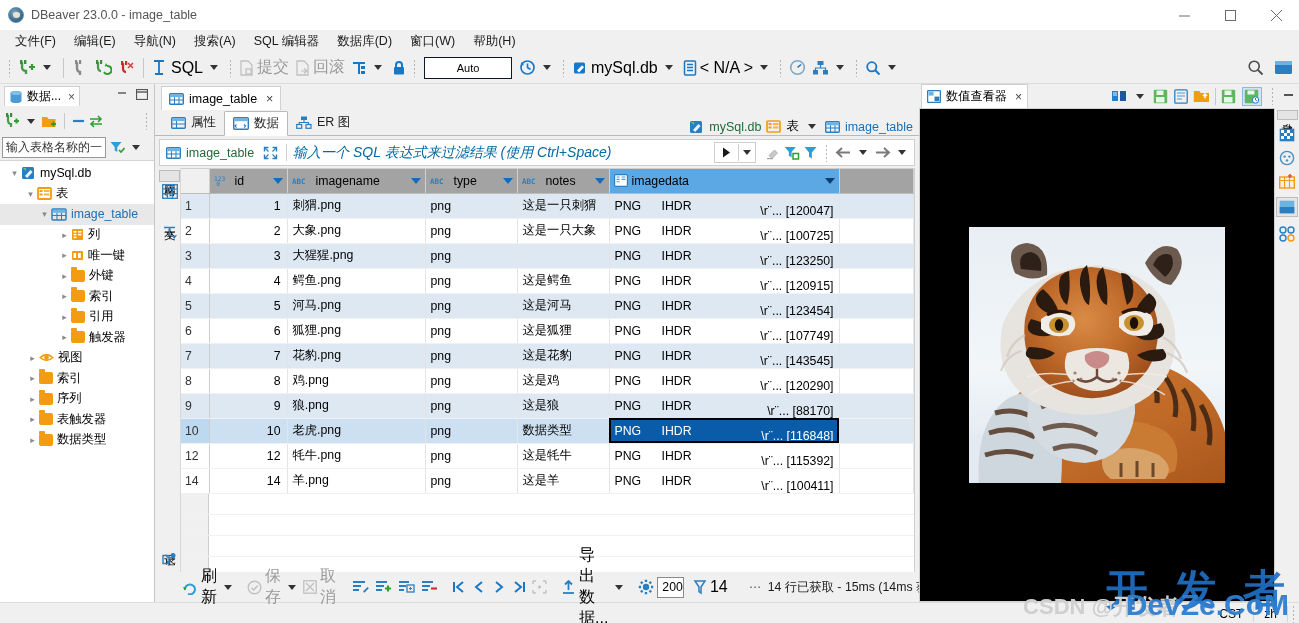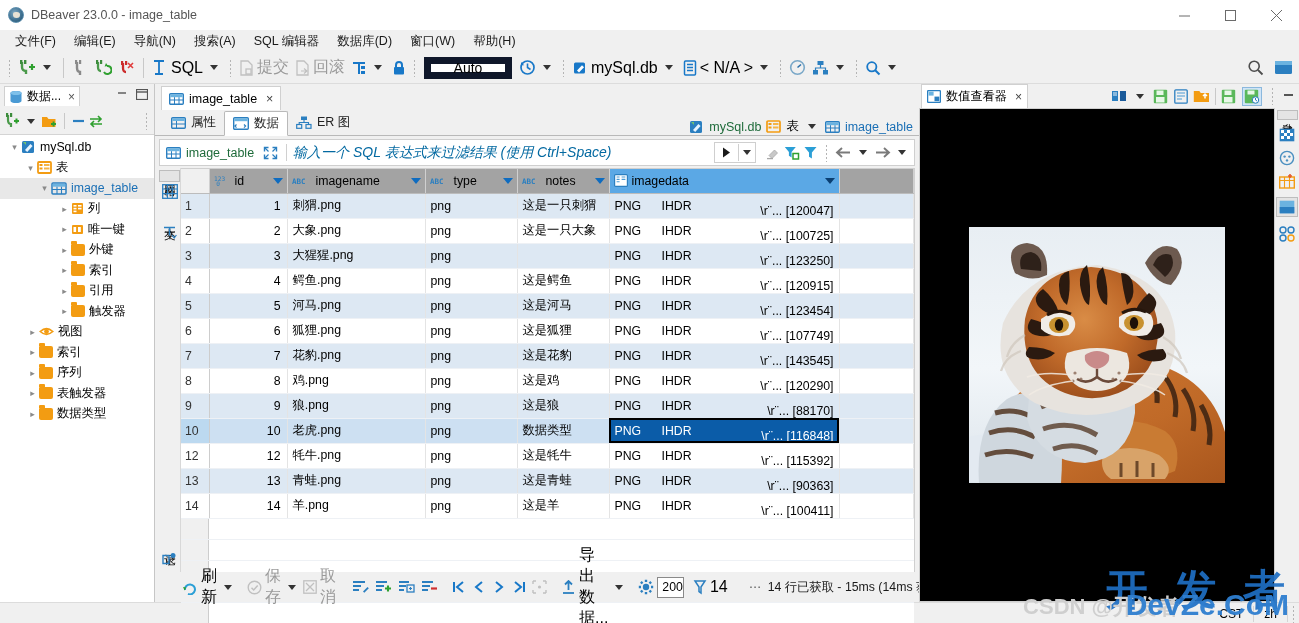--- a/index.html
+++ b/index.html
@@ -53,8 +53,8 @@
   }
   .caret { width: 0; height: 0; border-left: 4px solid transparent; border-right: 4px solid transparent; border-top: 5px solid #333; margin: 0 4px; }
   .autobox {
-    border: 7px solid #0f172a; background: #fff; height: 22px; min-width: 88px;
-    display: flex; align-items: center; justify-content: center; font-size: 14px; margin: 0 4px;
+    border: 1px solid #0f172a; background: #fff; height: 22px; min-width: 88px;
+    display: flex; align-items: center; justify-content: center; font-size: 11px; margin: 0 4px;
   }
   .tb-label { font-size: 16px; }
   .tb-label.dim { color: #9a9a9a; }

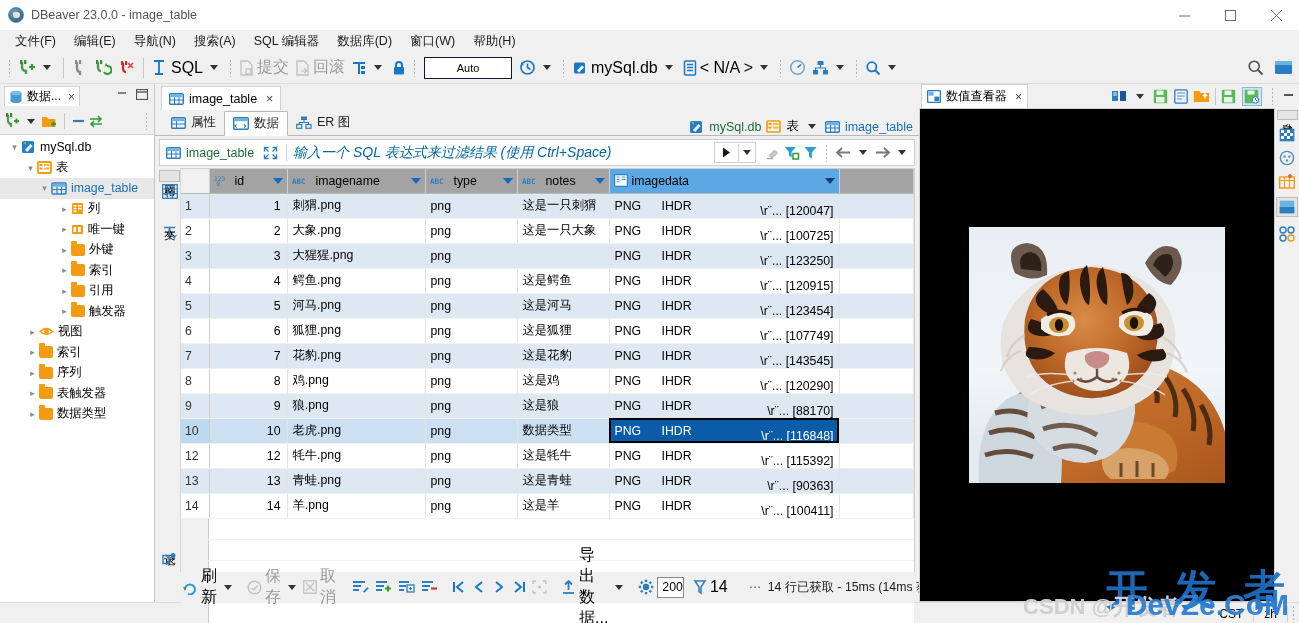--- a/index.html
+++ b/index.html
@@ -452,6 +452,16 @@
           </svg>
         </span>
         <span class="dots-v" style="margin-left:auto;margin-right:6px;"></span>
+      </div>
+      <div class="lp-filterrow">
+        <div class="lp-filter-input" title="输入表格名称的一部分">输入表格名称的一</div>
+        <span class="ico">
+          <svg width="16" height="15" viewBox="0 0 16 15">
+            <path d="M1.5 2 h11 l-4.2 5 v5 l-2.6 -1.6 v-3.4 z" fill="#2b9fd6"></path>
+            <path d="M10 10 l2 2 l3.5 -4" stroke="#2fa02f" stroke-width="1.7" fill="none"></path>
+          </svg>
+        </span>
+        <span class="caret"></span>
       </div>
       <div class="tree">
 

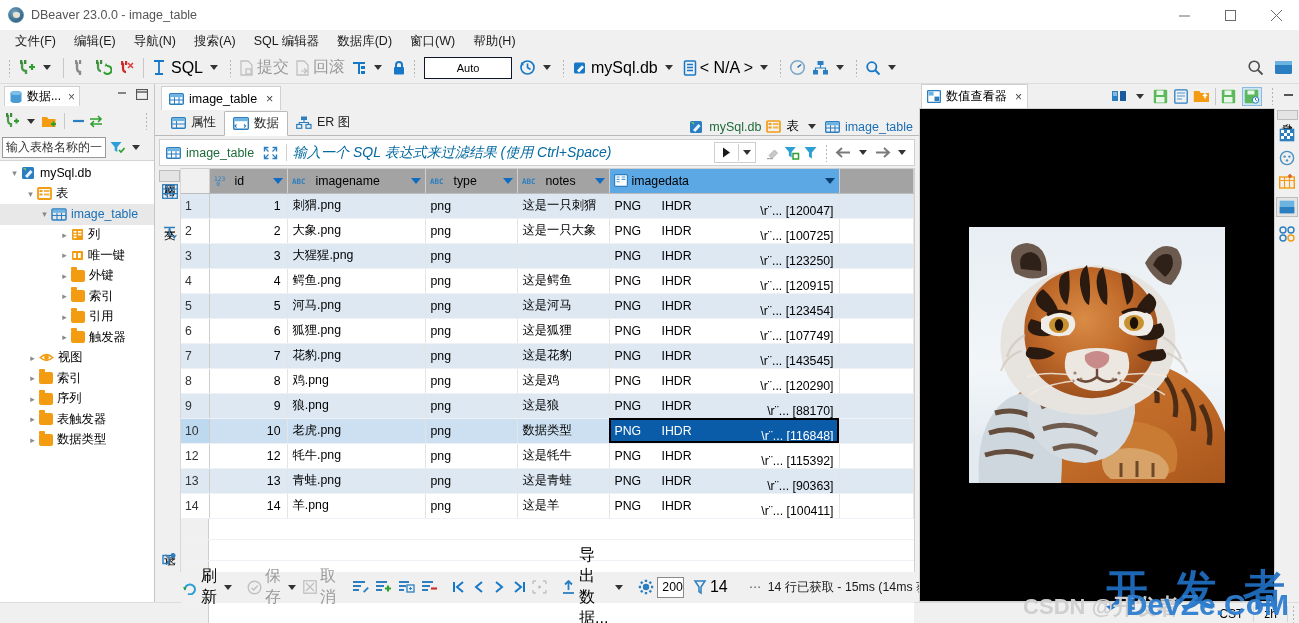--- a/index.html
+++ b/index.html
@@ -997,21 +997,6 @@
                   </td>
                 <td></td>
               </tr>
-              <tr class="odd">
-                <td class="rowno">13</td>
-                <td class="num">13</td>
-                <td>青蛙.png</td>
-                <td>png</td>
-                <td>这是青蛙</td>
-                <td class="blob">
-                    <div class="blobin">
-                      <span class="p1">PNG</span>
-                      <span class="p2">IHDR</span>
-                      <span class="p3">\r¨... [90363]</span>
-                    </div>
-                  </td>
-                <td></td>
-              </tr>
               <tr class="even">
                 <td class="rowno">14</td>
                 <td class="num">14</td>

